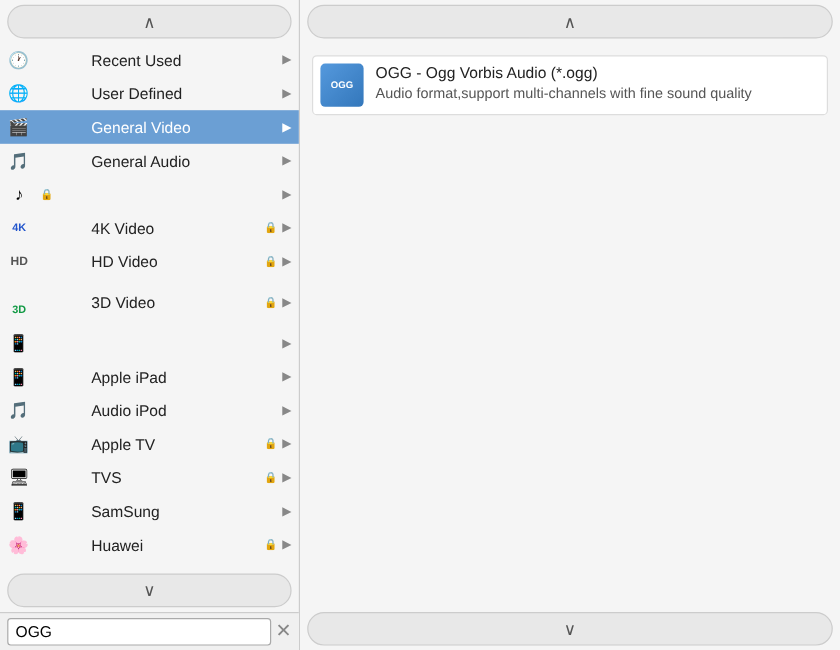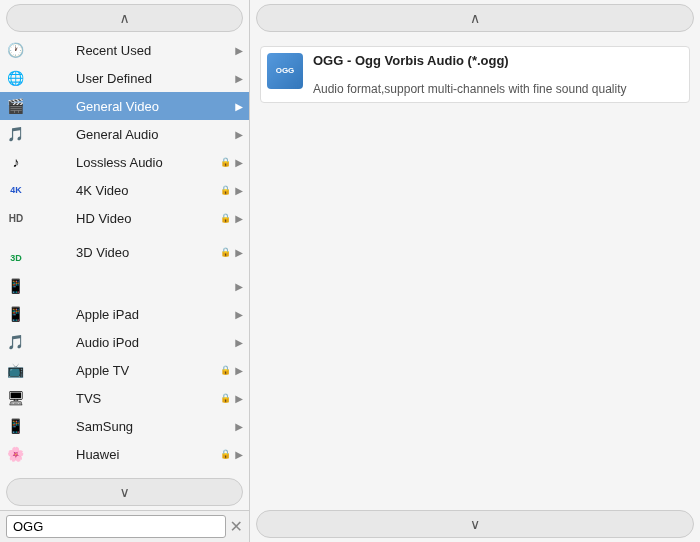--- a/index.html
+++ b/index.html
@@ -183,10 +183,10 @@
     .format-info { flex: 1; }
 
     .format-title {
-      font-weight: bold;
+      font-weight: normal;
       color: #222;
       font-size: 13px;
-      margin-bottom: 14px;
+      margin-bottom: 3px;
     }
 
     .format-desc {

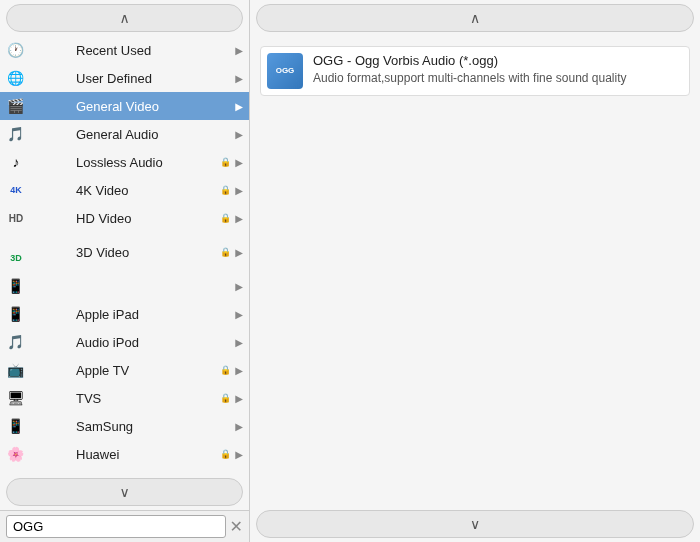--- a/index.html
+++ b/index.html
@@ -247,7 +247,6 @@
         </div>
         <div class="menu-item">
           <span class="item-icon">♪</span>
-          <span class="item-label">Lossless Audio</span>
           <span class="lock-icon" style="font-size: 9px;">🔒</span>
           <span class="arrow-right">▶</span>
         </div>

